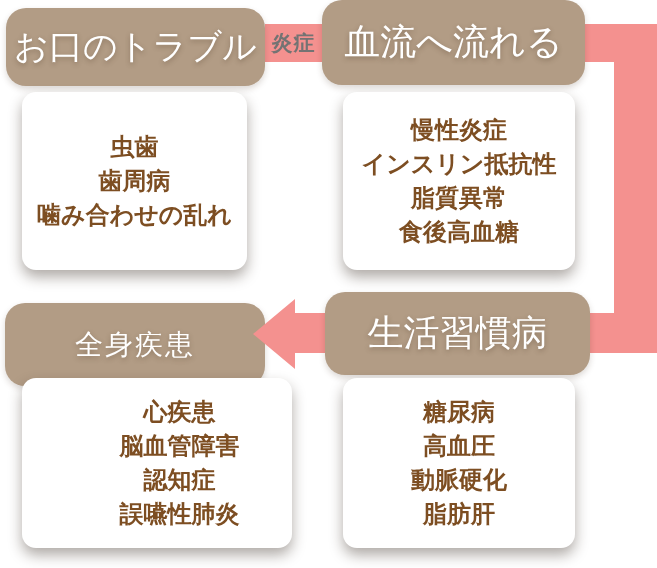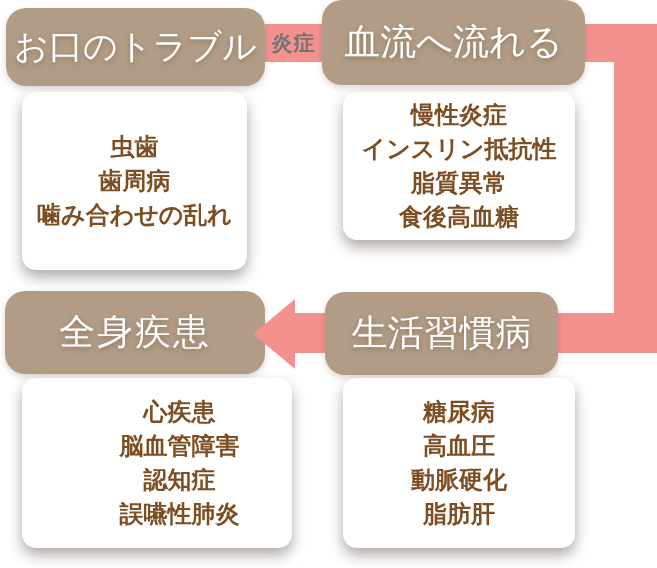--- a/index.html
+++ b/index.html
@@ -61,7 +61,7 @@
     text-align:center;
   }
   .card-tl{left:22px;top:92px;width:225px;height:178px;}
-  .card-tr{left:343px;top:92px;width:232px;height:148px;}
+  .card-tr{left:343px;top:92px;width:232px;height:178px;}
   .card-bl{left:22px;top:378px;width:225px;height:170px;padding-left:45px;}
   .card-br{left:343px;top:378px;width:232px;height:170px;}
   .card .line{white-space:nowrap;}

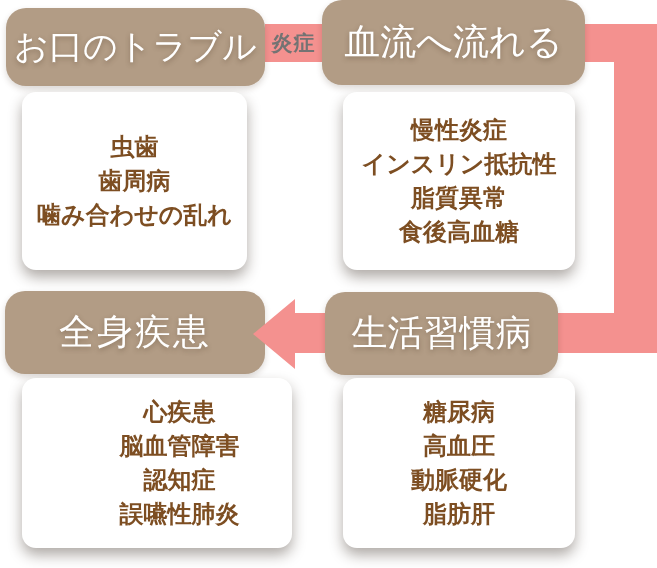--- a/index.html
+++ b/index.html
@@ -47,7 +47,7 @@
   }
   .hdr-tl{left:6px;top:8px;width:259px;height:78px;font-size:34px;}
   .hdr-tr{left:322px;top:0;width:263px;height:85px;font-size:36px;}
-  .hdr-bl{left:5px;top:291px;width:260px;height:83px;font-size:36px;letter-spacing:2px;}
+  .hdr-bl{left:5px;top:303px;width:260px;height:83px;font-size:28px;letter-spacing:2px;}
   .hdr-br{left:325px;top:292px;width:233px;height:83px;font-size:36px;text-align:center;}
   
   .card{

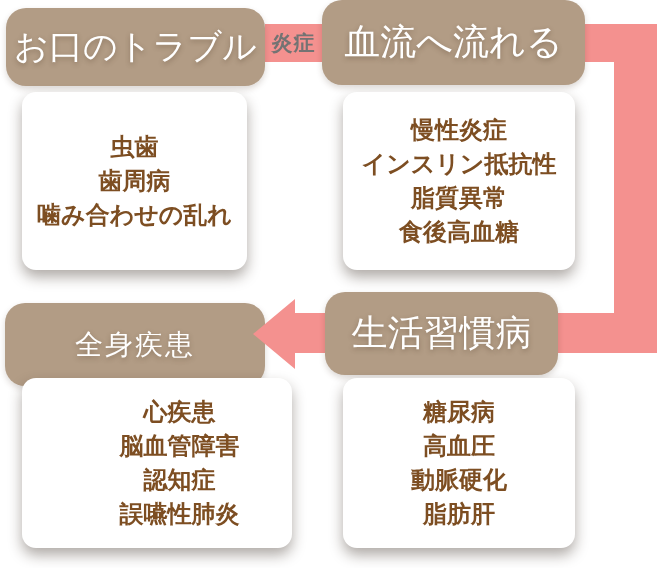--- a/index.html
+++ b/index.html
@@ -48,7 +48,7 @@
   .hdr-tl{left:6px;top:8px;width:259px;height:78px;font-size:34px;}
   .hdr-tr{left:322px;top:0;width:263px;height:85px;font-size:36px;}
   .hdr-bl{left:5px;top:303px;width:260px;height:83px;font-size:28px;letter-spacing:2px;}
-  .hdr-br{left:325px;top:292px;width:233px;height:83px;font-size:36px;text-align:center;}
+  .hdr-br{left:325px;top:292px;width:265px;height:83px;font-size:36px;text-align:center;}
   
   .card{
     position:absolute;z-index:2;

